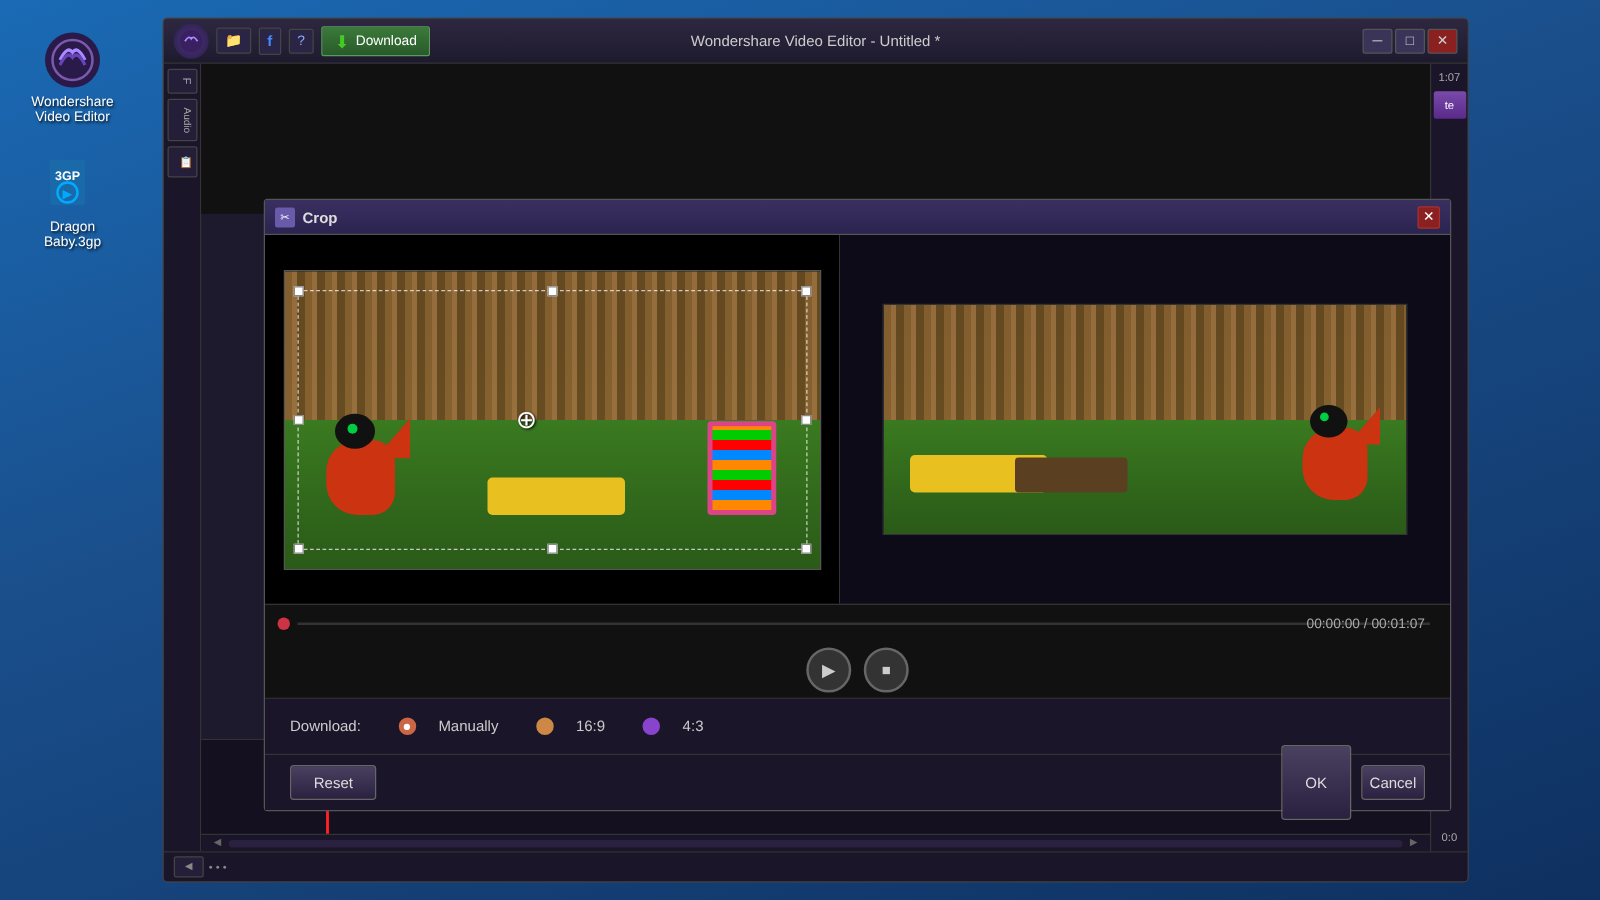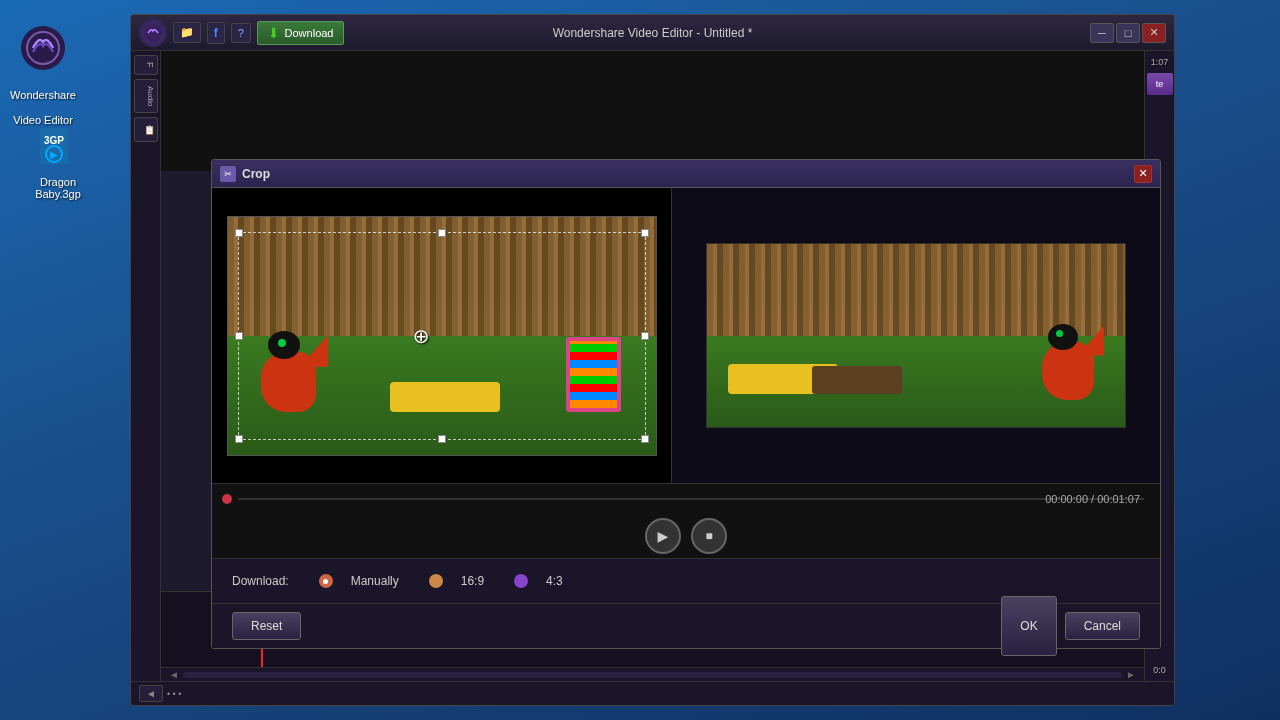--- a/index.html
+++ b/index.html
@@ -634,7 +634,7 @@
 
 <div class="desktop">
 
-  <div class="desktop-icon" style="top: 20px; left: 3px; gap: 13px;">
+  <div class="desktop-icon" style="top: 20px; left: 18px;">
     <div class="icon-img">
       <svg width="48" height="48" viewBox="0 0 48 48">
         <circle cx="24" cy="24" r="22" fill="#2a1a4a"></circle>

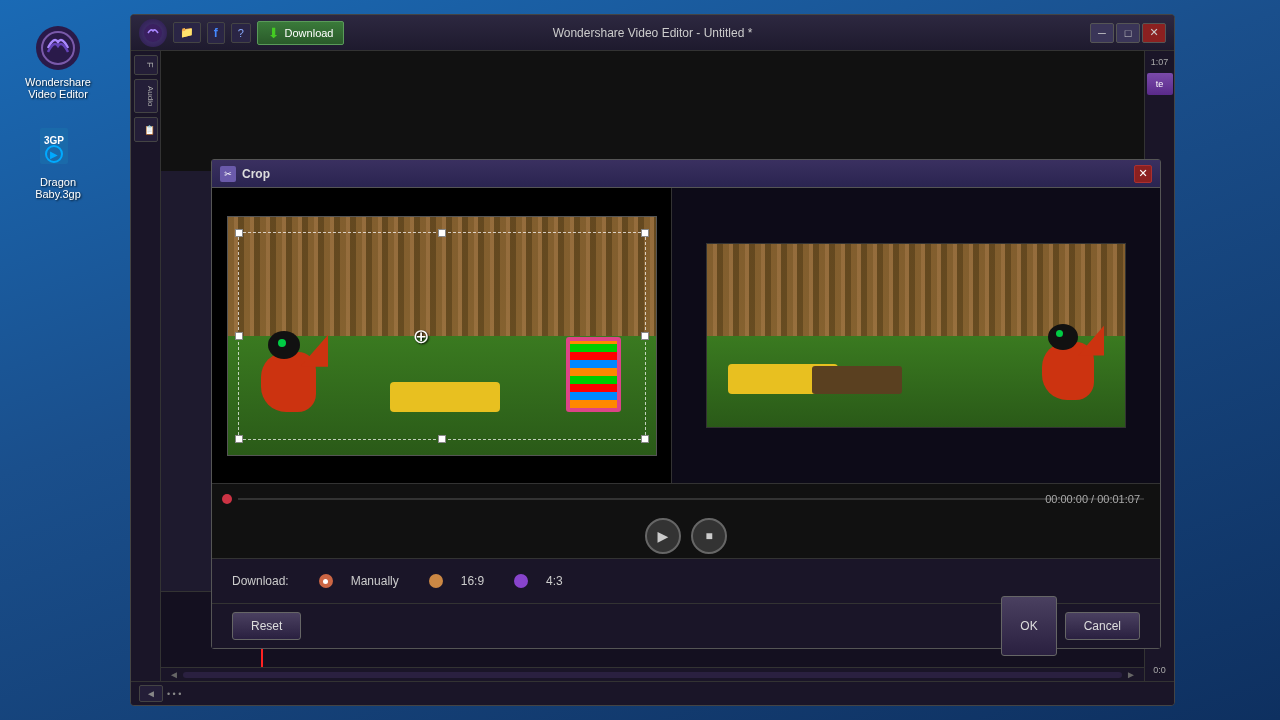--- a/index.html
+++ b/index.html
@@ -551,7 +551,7 @@
       background: linear-gradient(180deg, #4a4060, #2a2040);
       border: 1px solid #666;
       color: #ddd;
-      padding: 6px 18px;
+      padding: 6px 6px;
       font-size: 12px;
       cursor: pointer;
       border-radius: 3px;

